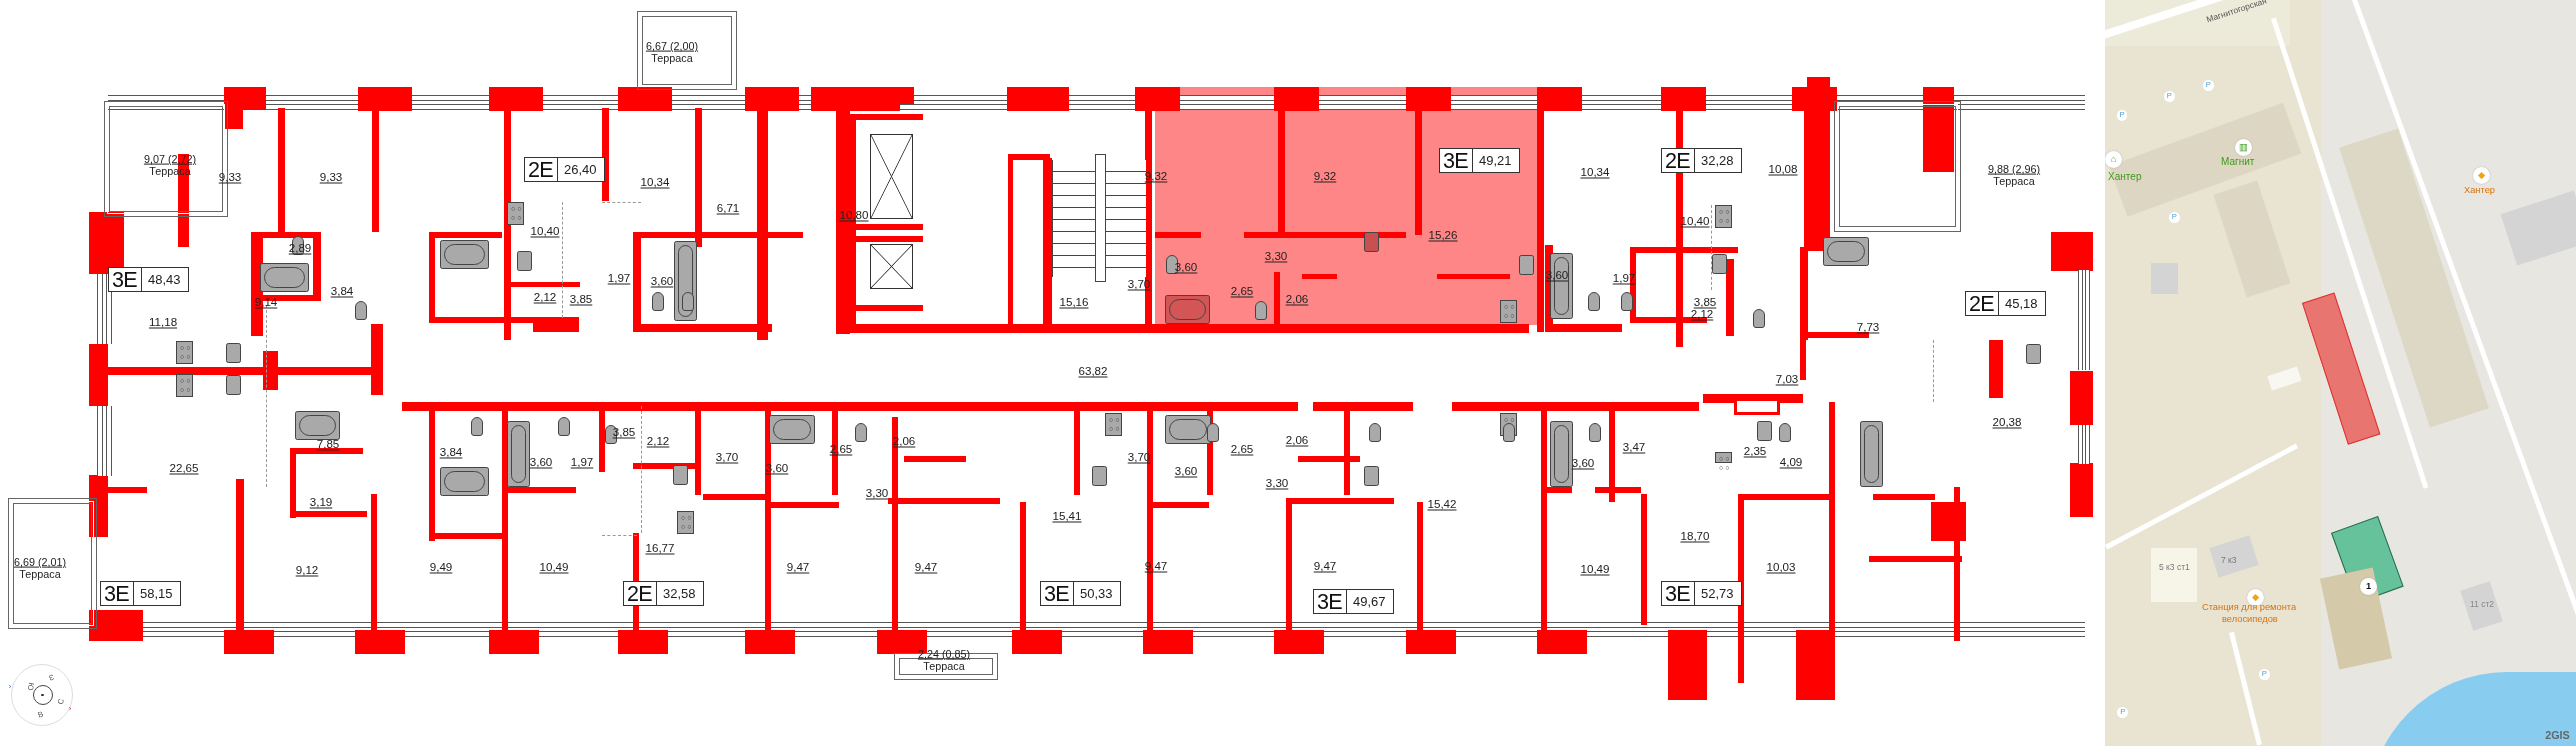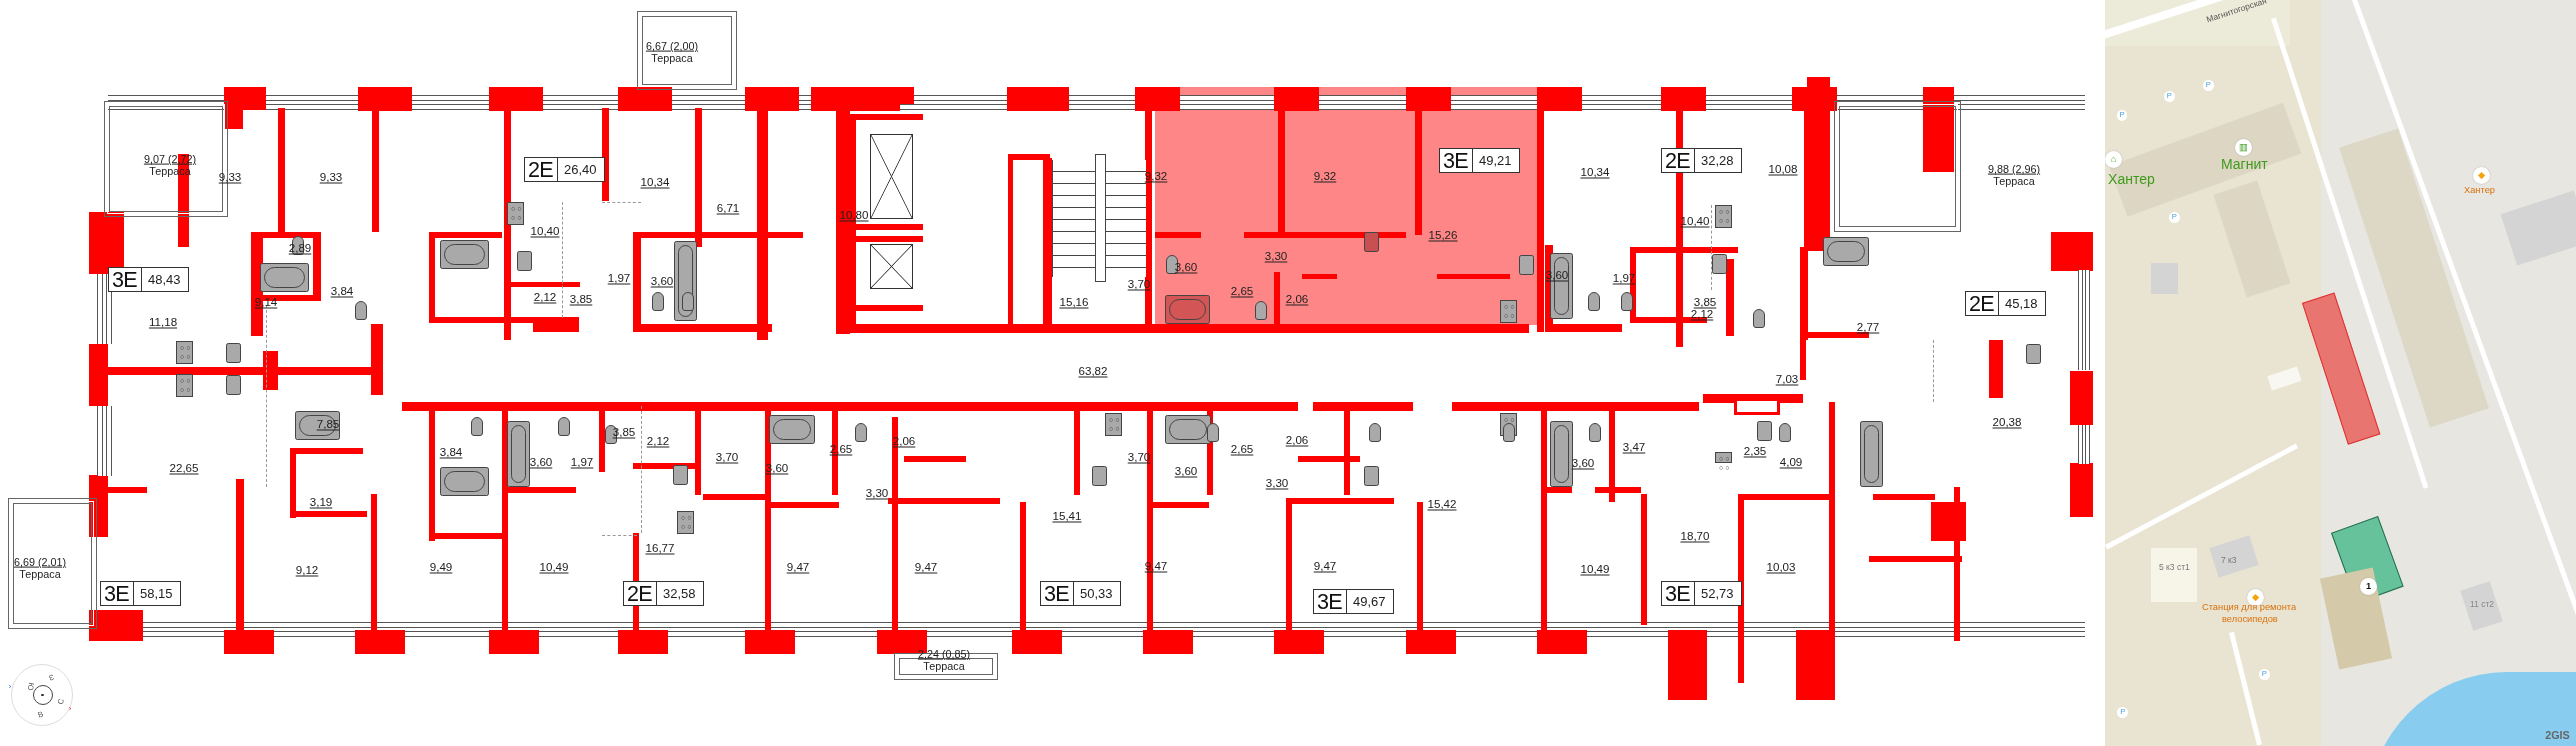--- a/index.html
+++ b/index.html
@@ -40,7 +40,7 @@
   #map { position:absolute; left:2105px; top:0; width:471px; height:746px; background:#e9e4d2; overflow:hidden; }
   #map .blk { position:absolute; background:#dcd6c3; }
   #map .road { position:absolute; background:#fff; }
-  #map .poi { position:absolute; font-size:14px; white-space:nowrap; }
+  #map .poi { position:absolute; font-size:10px; white-space:nowrap; }
   #map .pin { position:absolute; width:17px; height:17px; border-radius:50%; background:#fff; box-shadow:0 0 1.5px #aaa; text-align:center; line-height:17px; font-size:9.3px; }
   #map .p { position:absolute; width:10.8px; height:10.8px; border-radius:50%; background:#fff; color:#4aa3df; font-size:7.7px; line-height:10.8px; text-align:center; }
 </style>

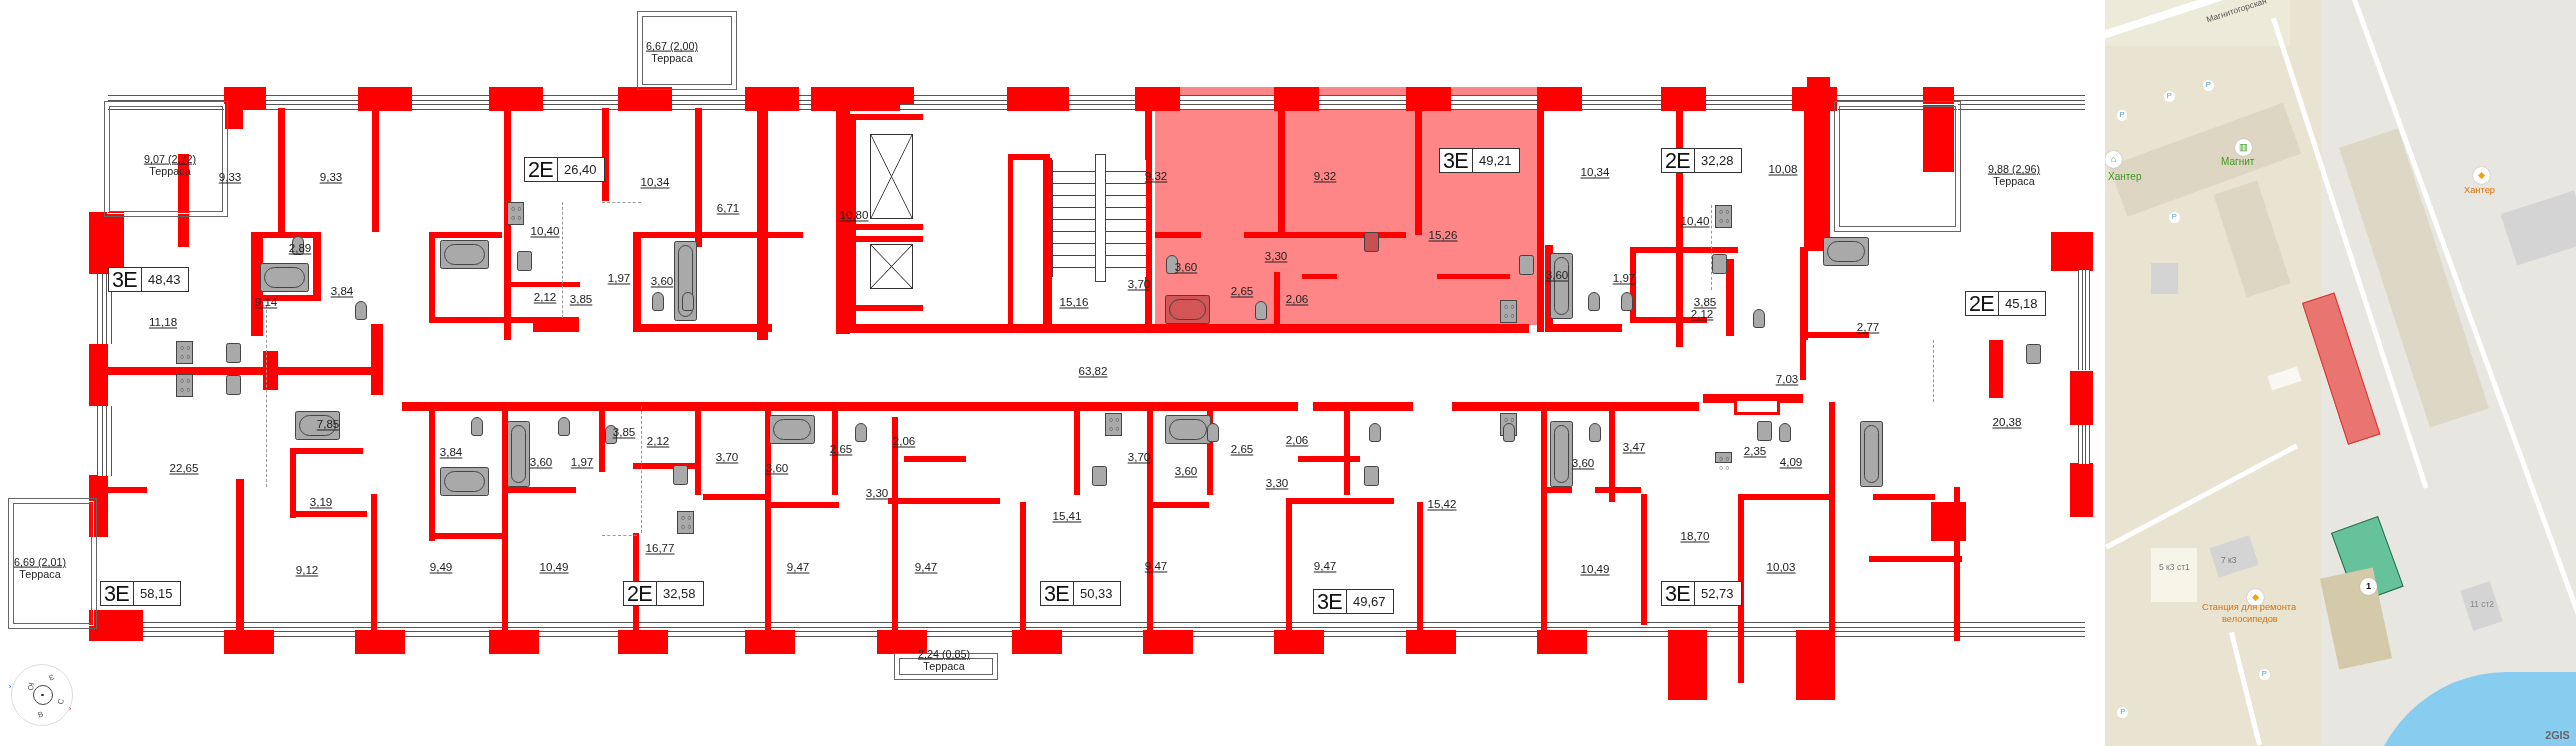--- a/index.html
+++ b/index.html
@@ -372,7 +372,7 @@
   <div class="area" style="left:1705px;top:301px">3,85</div>
   <div class="area" style="left:1695px;top:220px">10,40</div>
   <div class="area" style="left:1702px;top:313px">2,12</div>
-  <div class="area" style="left:1868px;top:326px">2,77</div>
+  <div class="area" style="left:1868px;top:326px">7,73</div>
 
   <div class="area" style="left:1093px;top:370px">63,82</div>
 

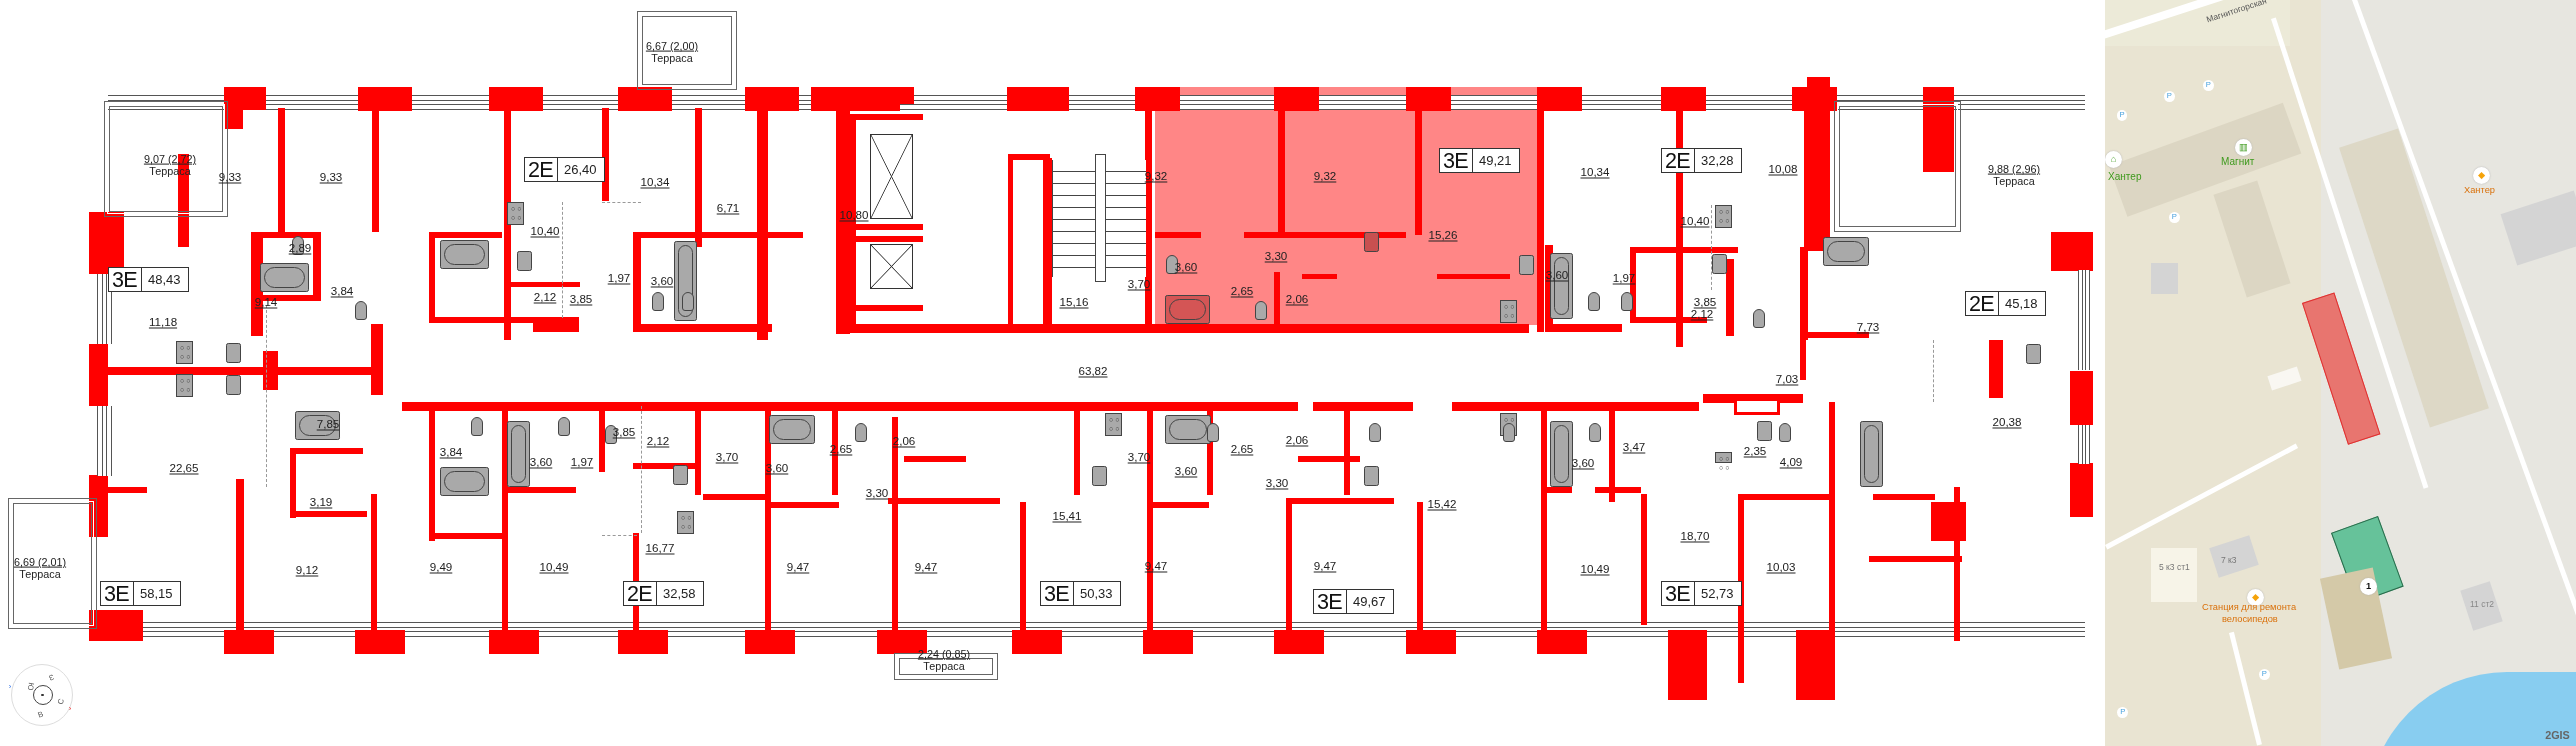--- a/index.html
+++ b/index.html
@@ -377,7 +377,7 @@
   <div class="area" style="left:1093px;top:370px">63,82</div>
 
   <div class="area" style="left:184px;top:467px">22,65</div>
-  <div class="area" style="left:328px;top:423px">7,85</div>
+  <div class="area" style="left:328px;top:443px">7,85</div>
   <div class="area" style="left:321px;top:501px">3,19</div>
   <div class="area" style="left:307px;top:569px">9,12</div>
   <div class="area" style="left:451px;top:451px">3,84</div>

